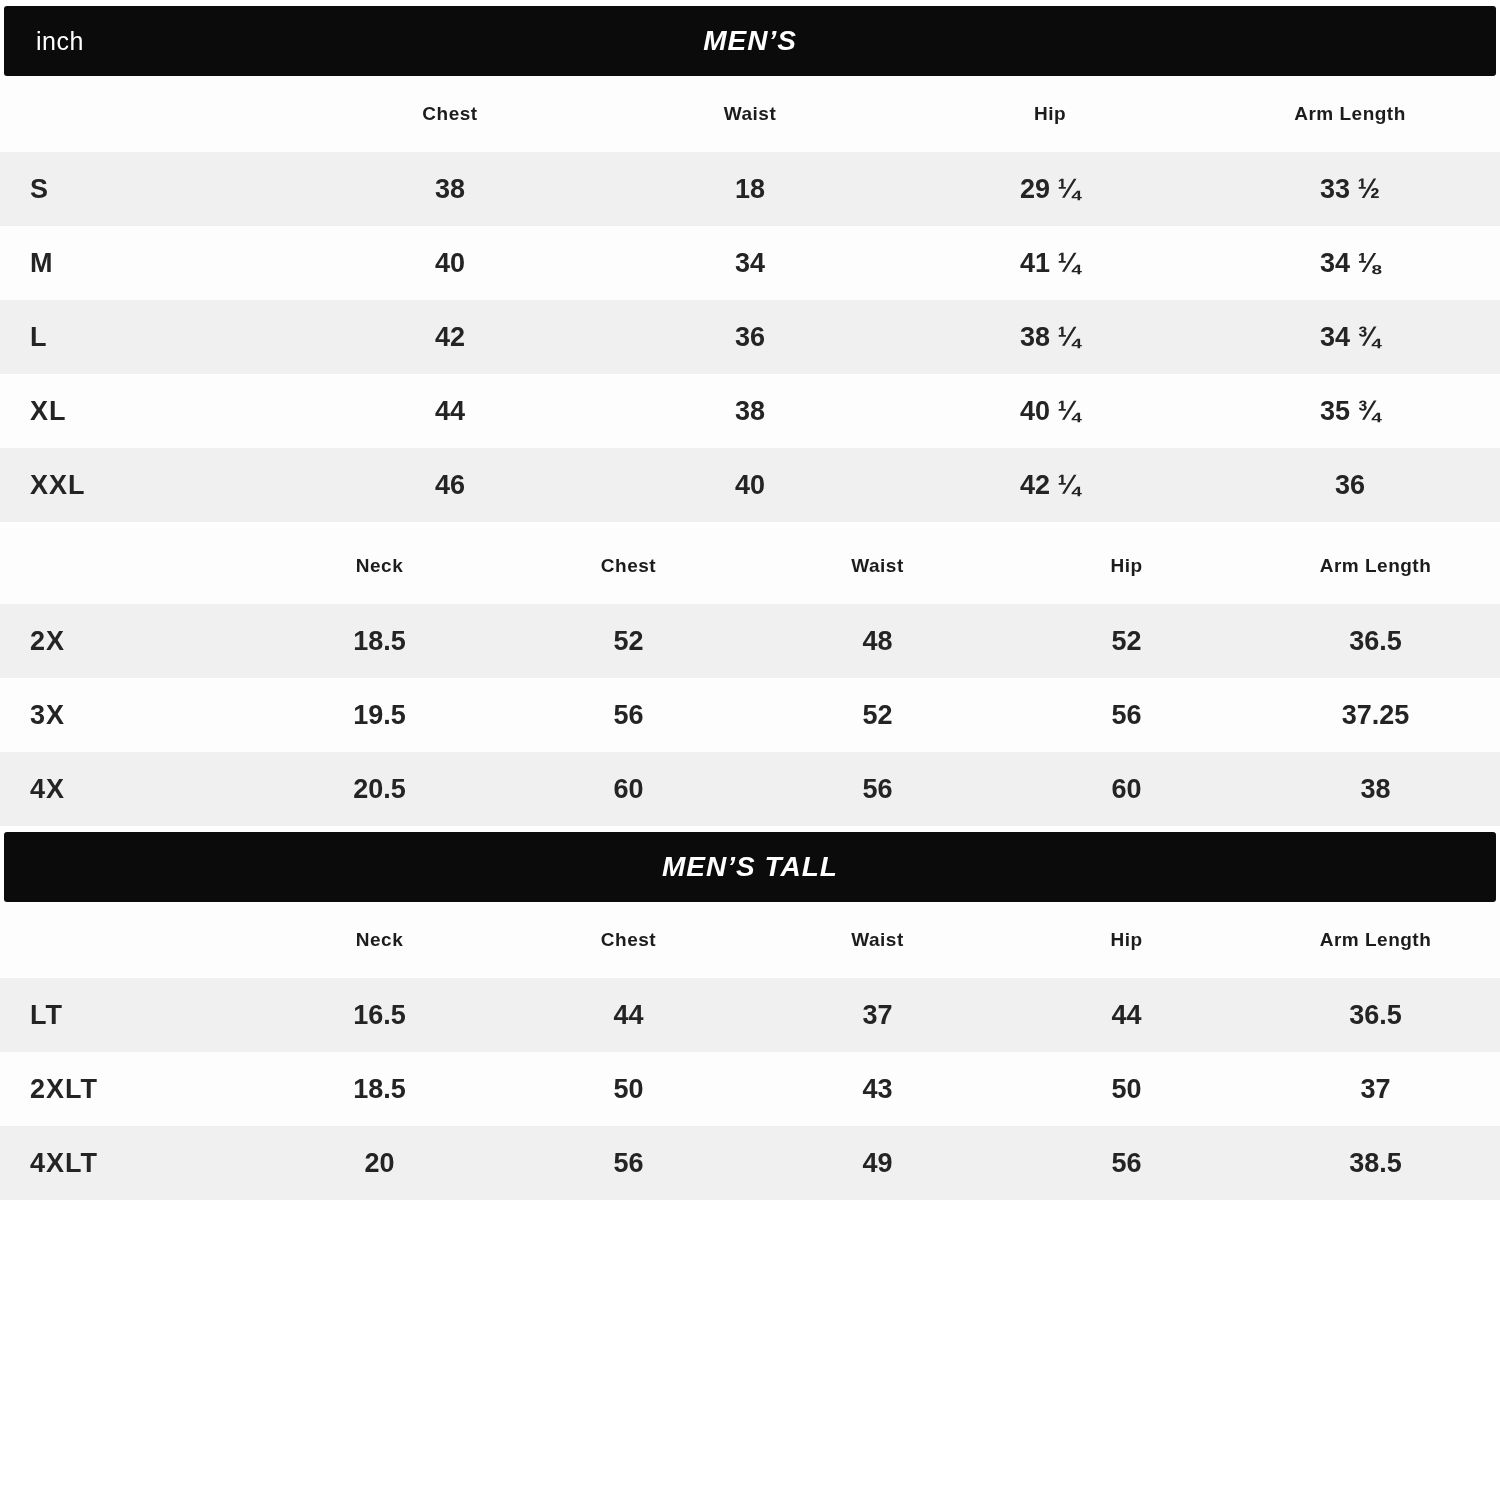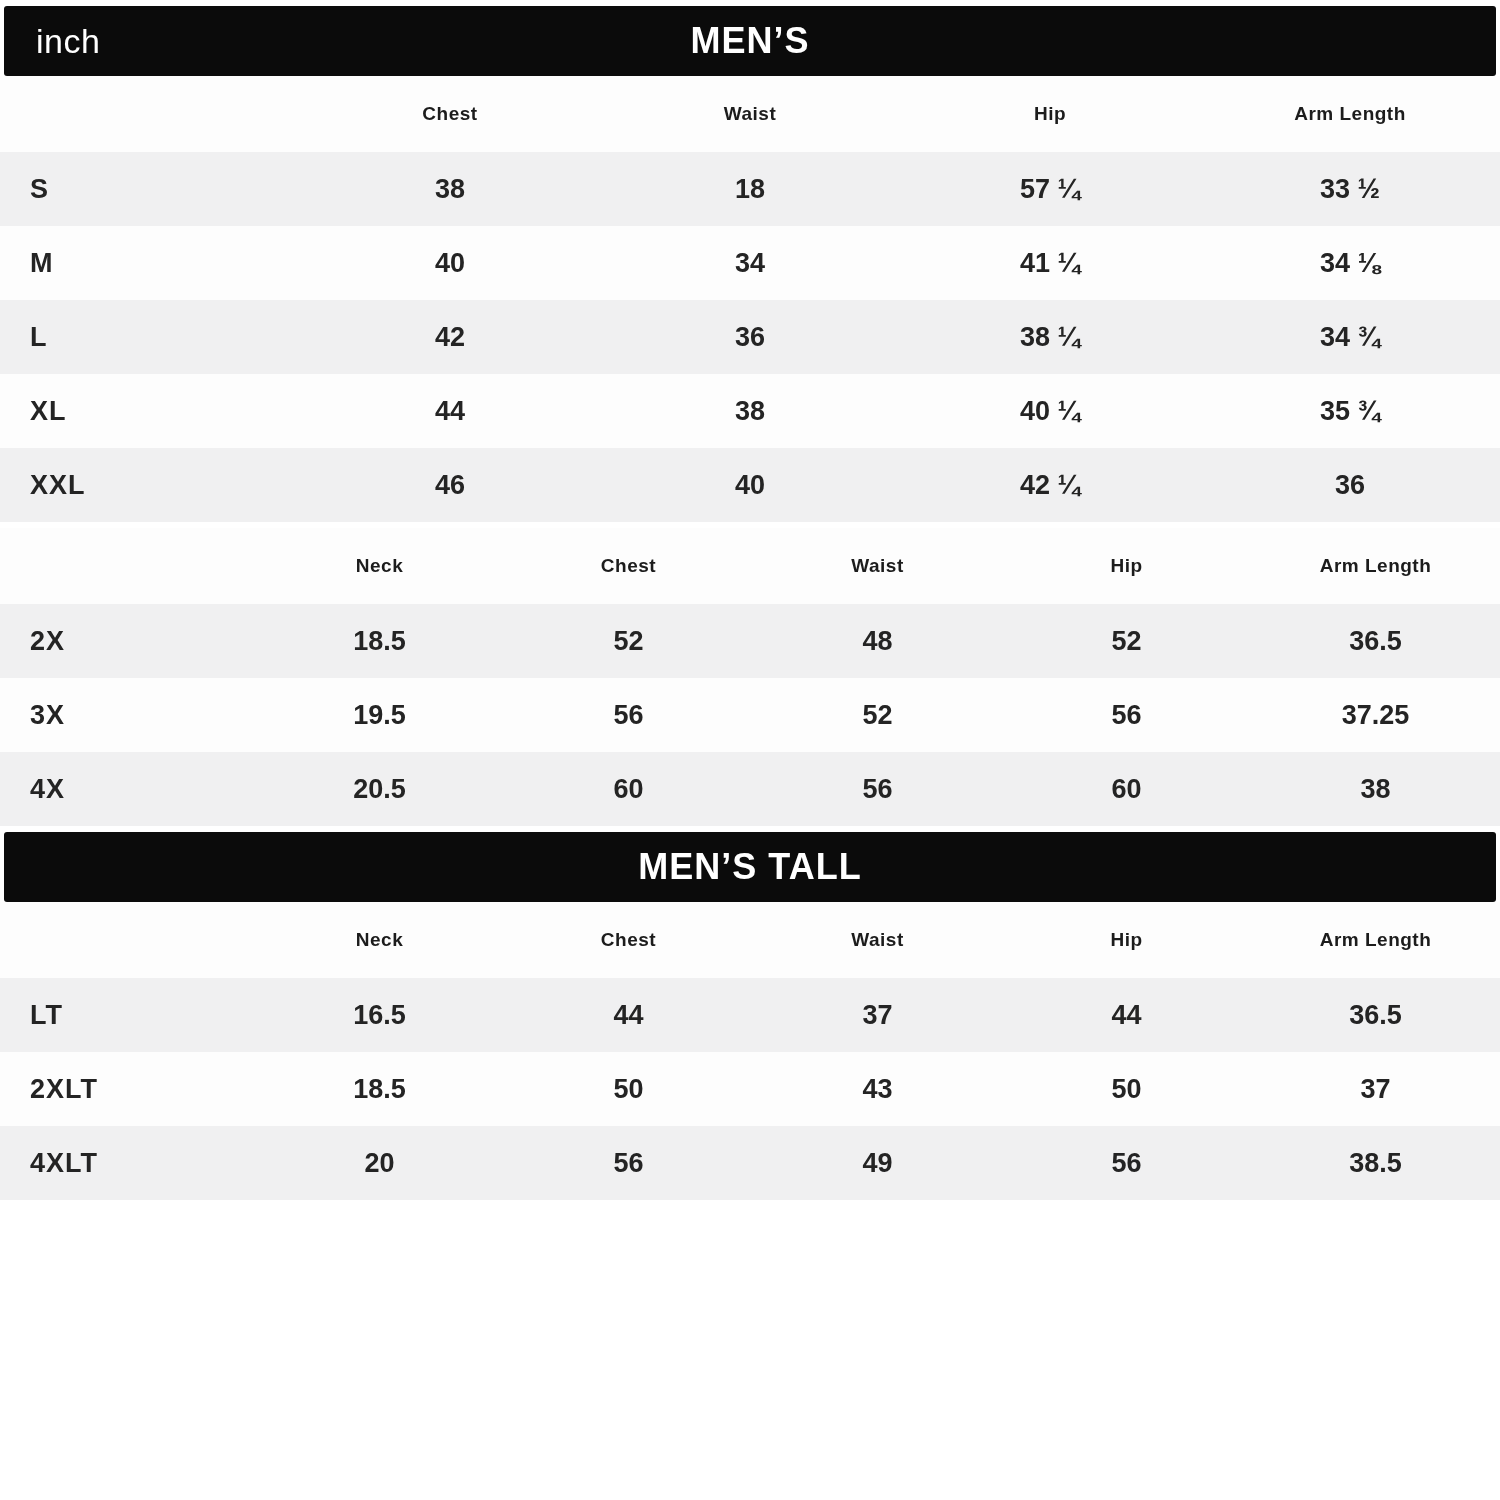--- a/index.html
+++ b/index.html
@@ -38,7 +38,7 @@
     left: 32px;
     top: 50%;
     transform: translateY(-50%);
-    font-size: 34px;
+    font-size: 25px;
     font-weight: 400;
     letter-spacing: 0.5px;
   }

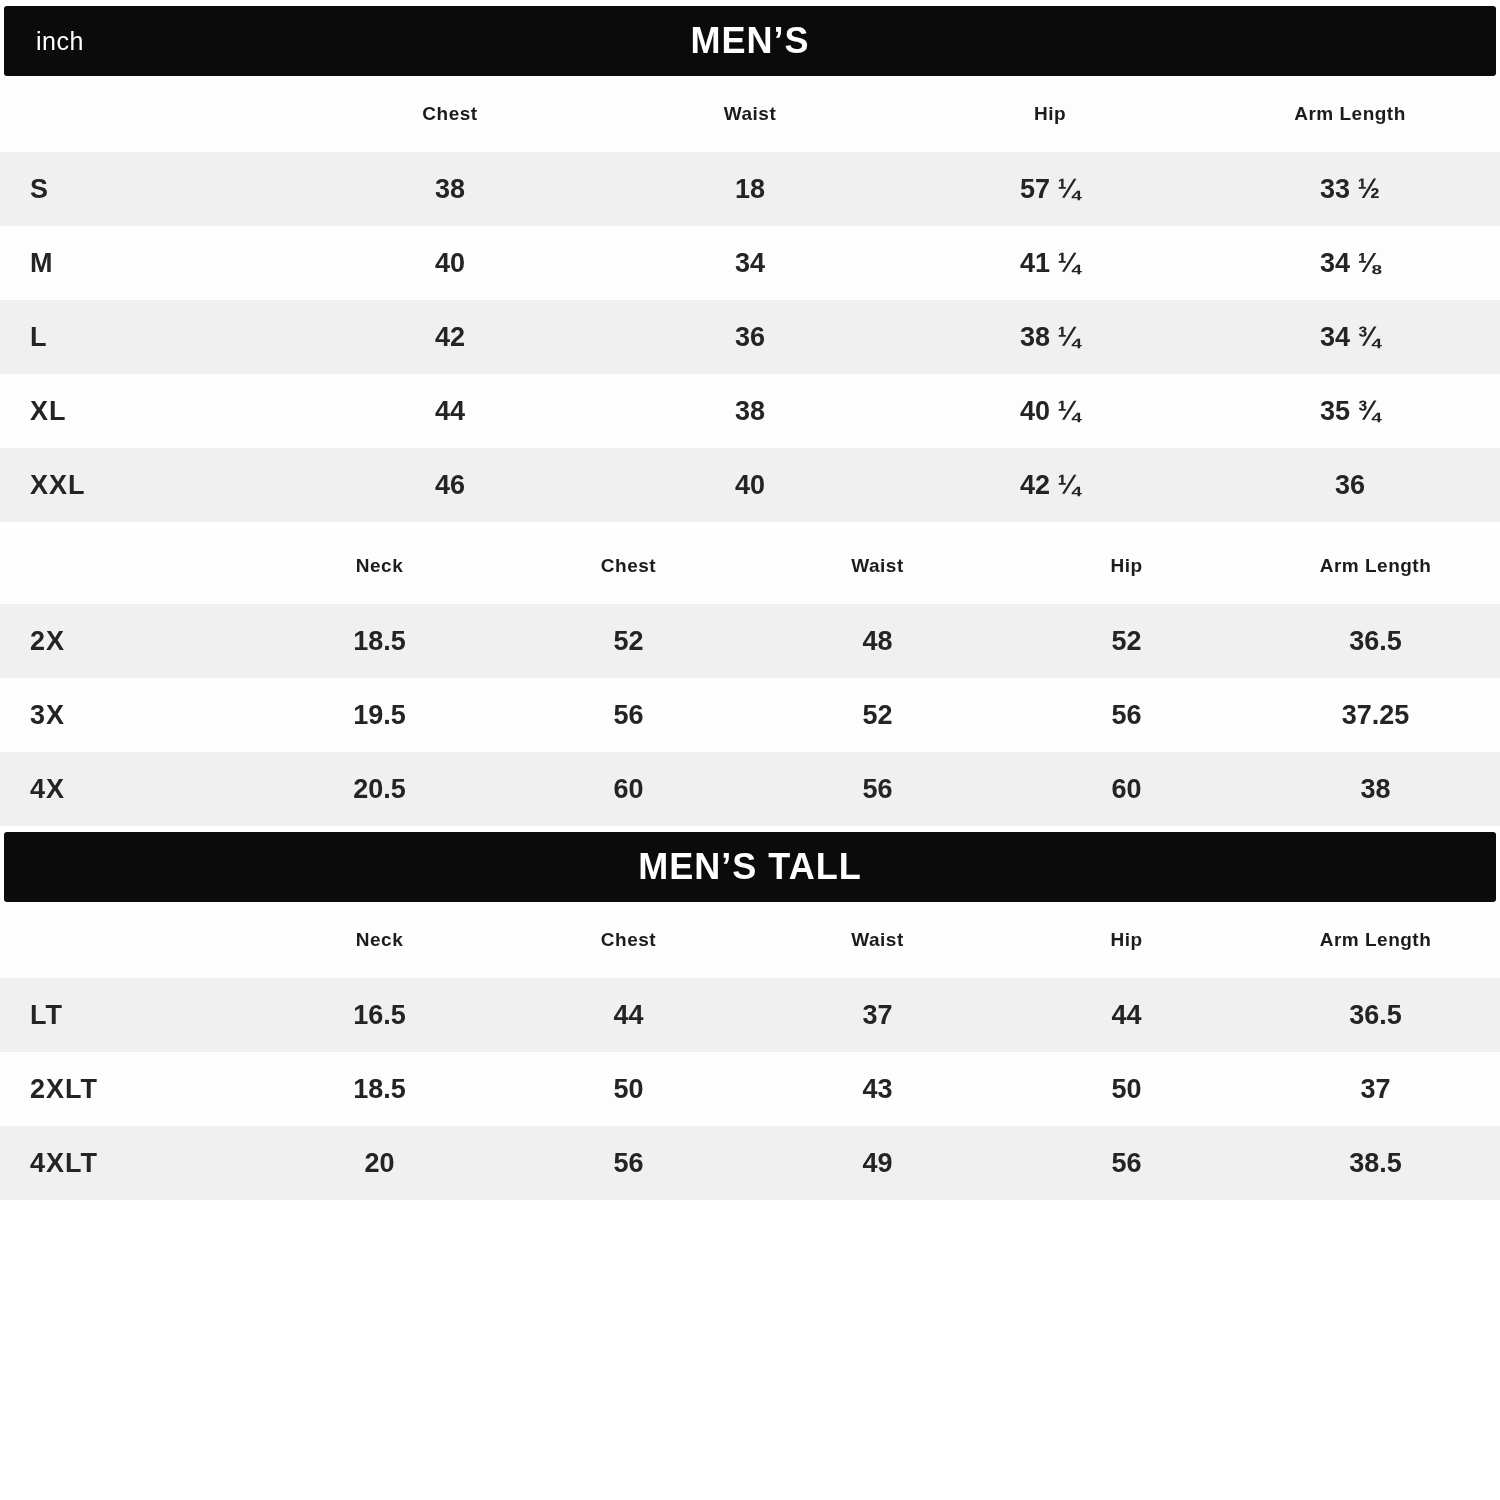--- a/index.html
+++ b/index.html
@@ -43,9 +43,10 @@
     letter-spacing: 0.5px;
   }
   .band .title {
-    font-size: 36px;
+    font-size: 28px;
     font-weight: 700;
     letter-spacing: 1px;
+    font-style: italic;
   }
   .band .title b { font-weight: 800; }
   table {

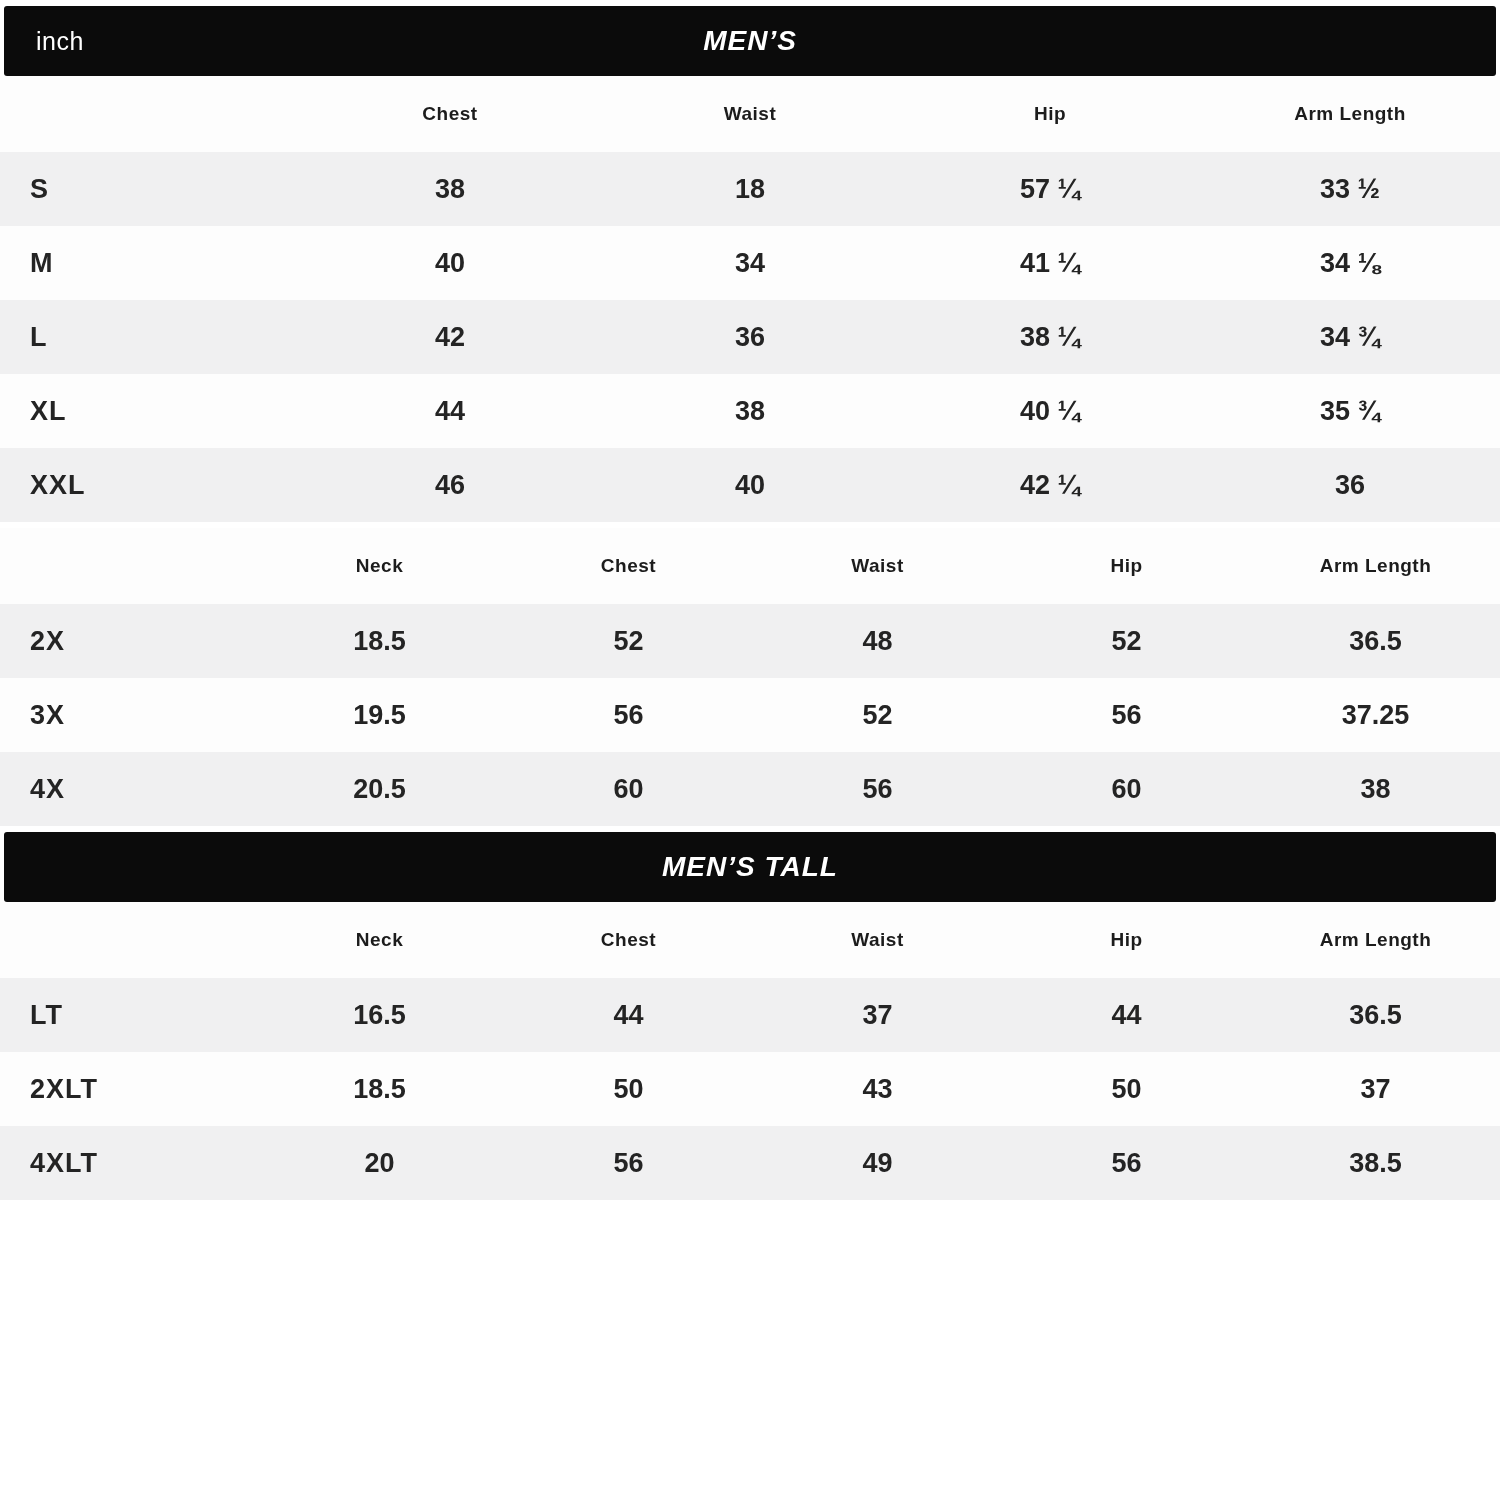--- a/index.html
+++ b/index.html
@@ -120,7 +120,7 @@
           <td class="size-cell">S</td>
           <td>38</td>
           <td>18</td>
-          <td>57 ¼</td>
+          <td>29 ¼</td>
           <td>33 ½</td>
         </tr>
           <tr>

